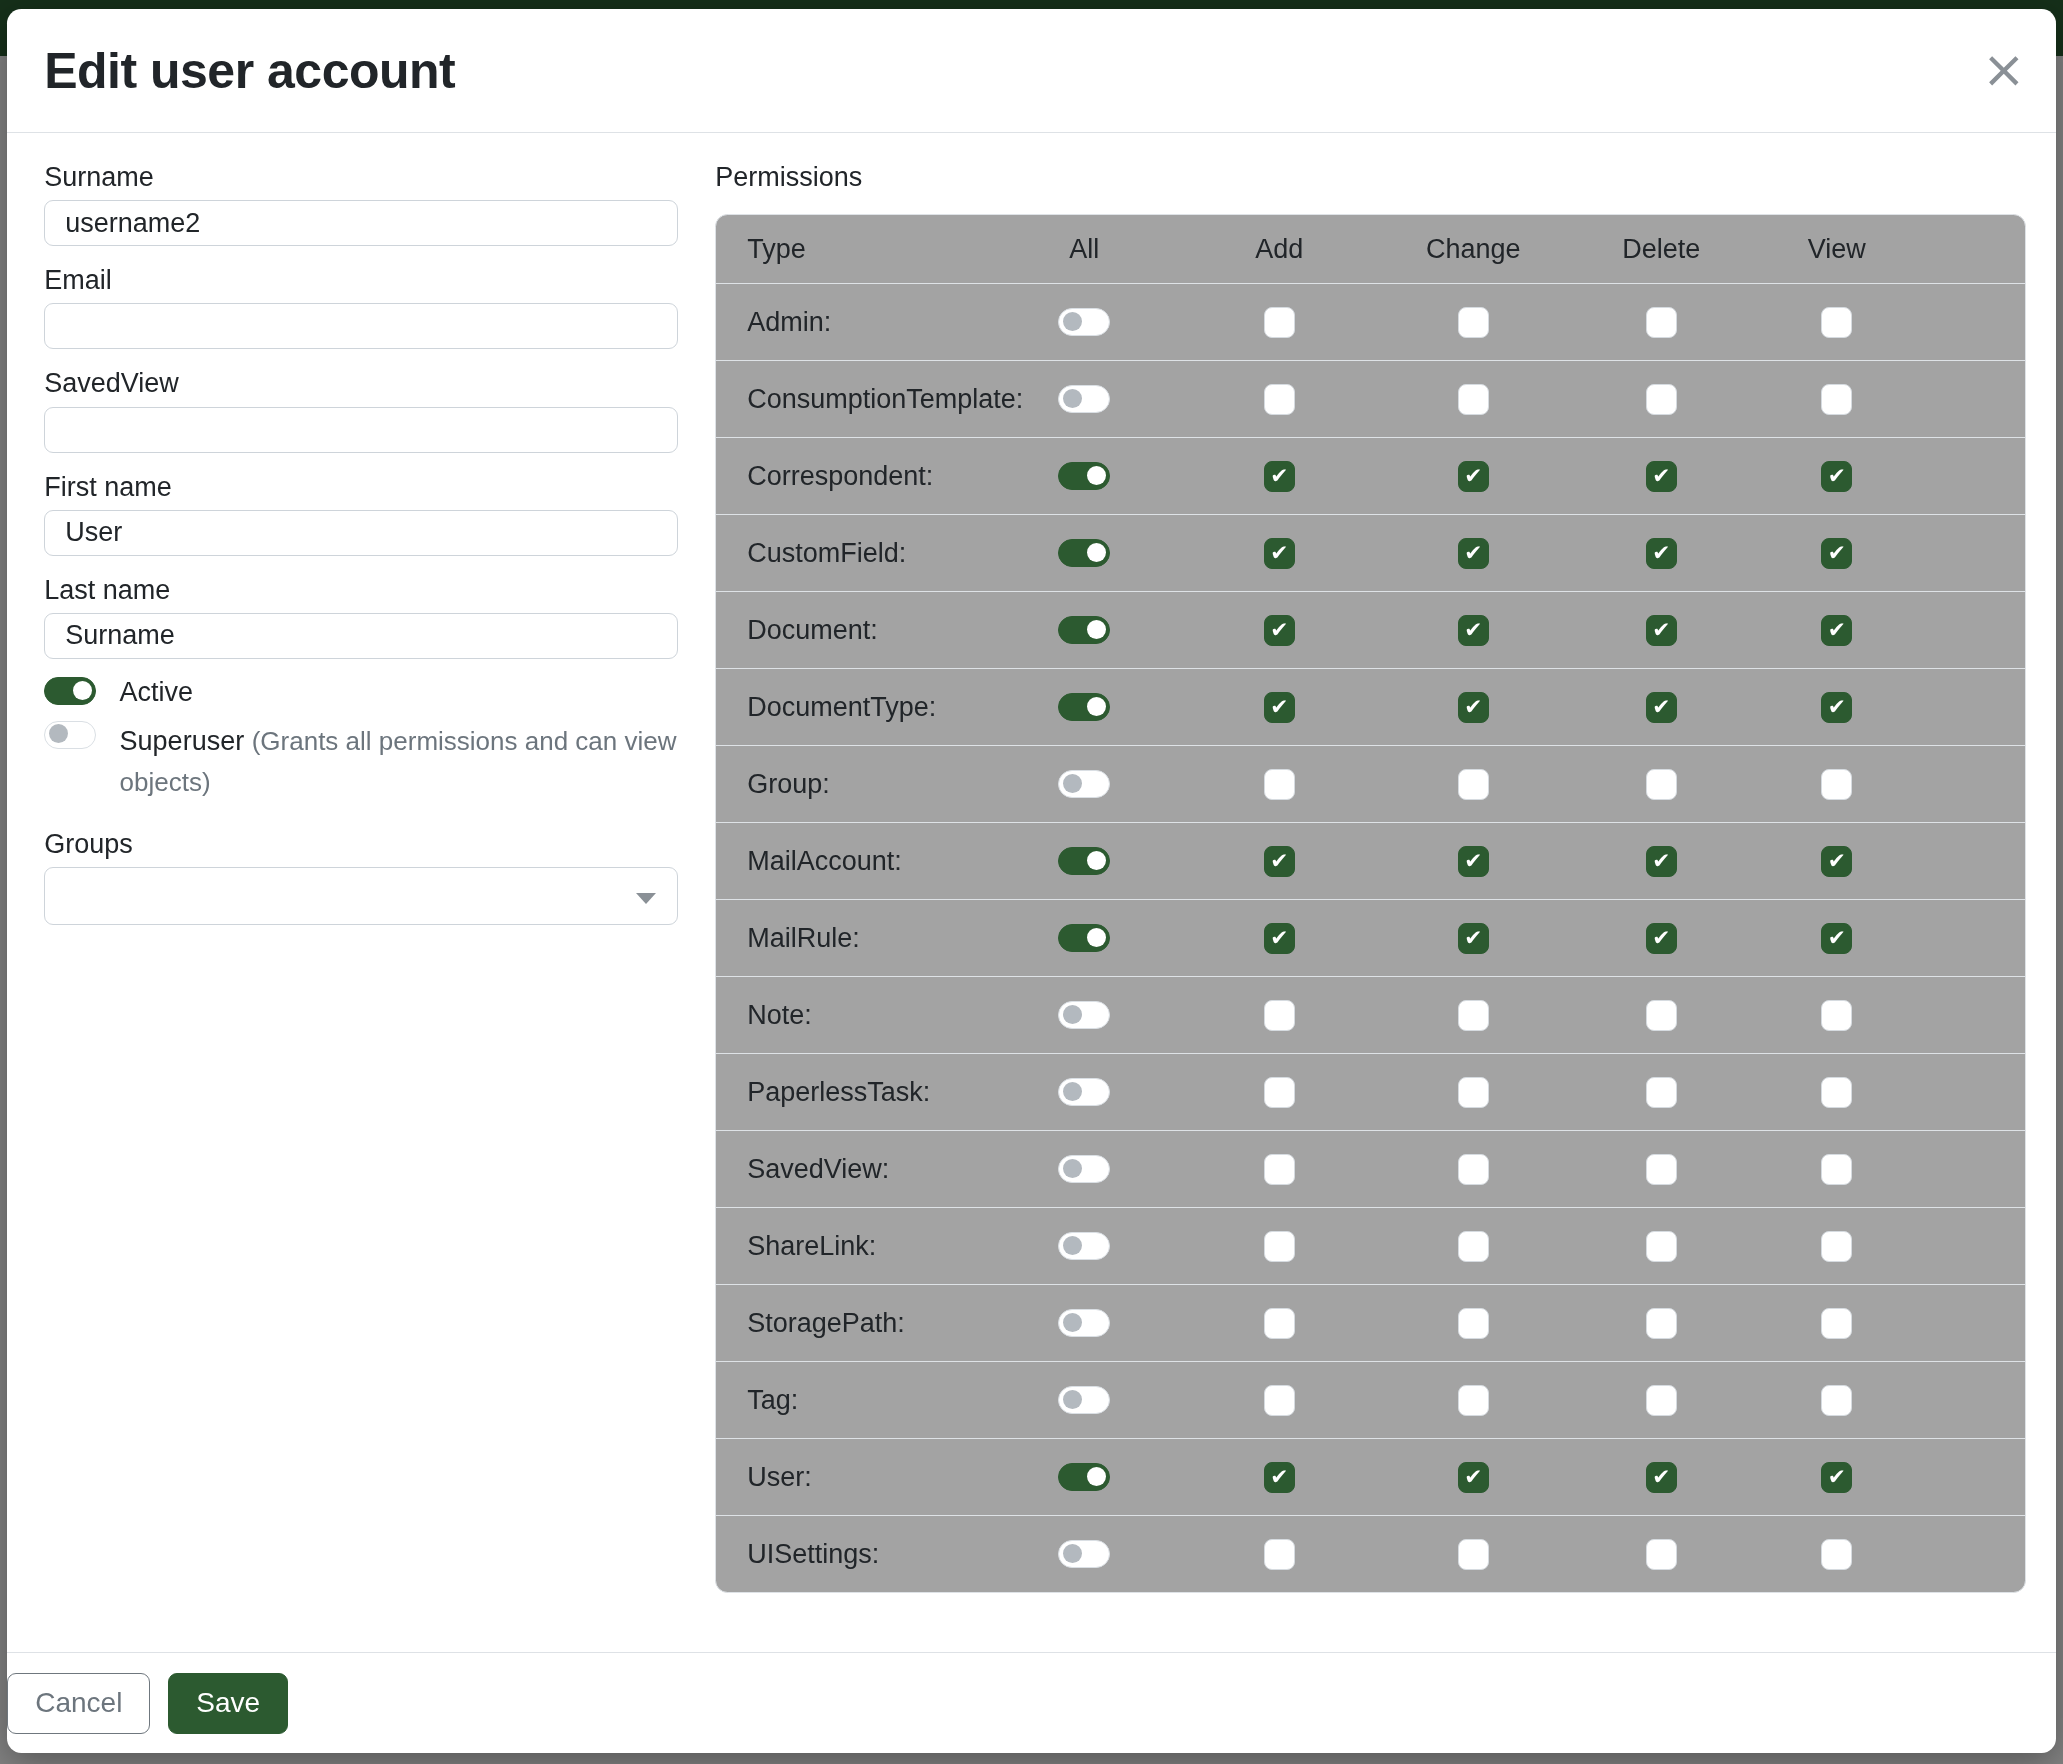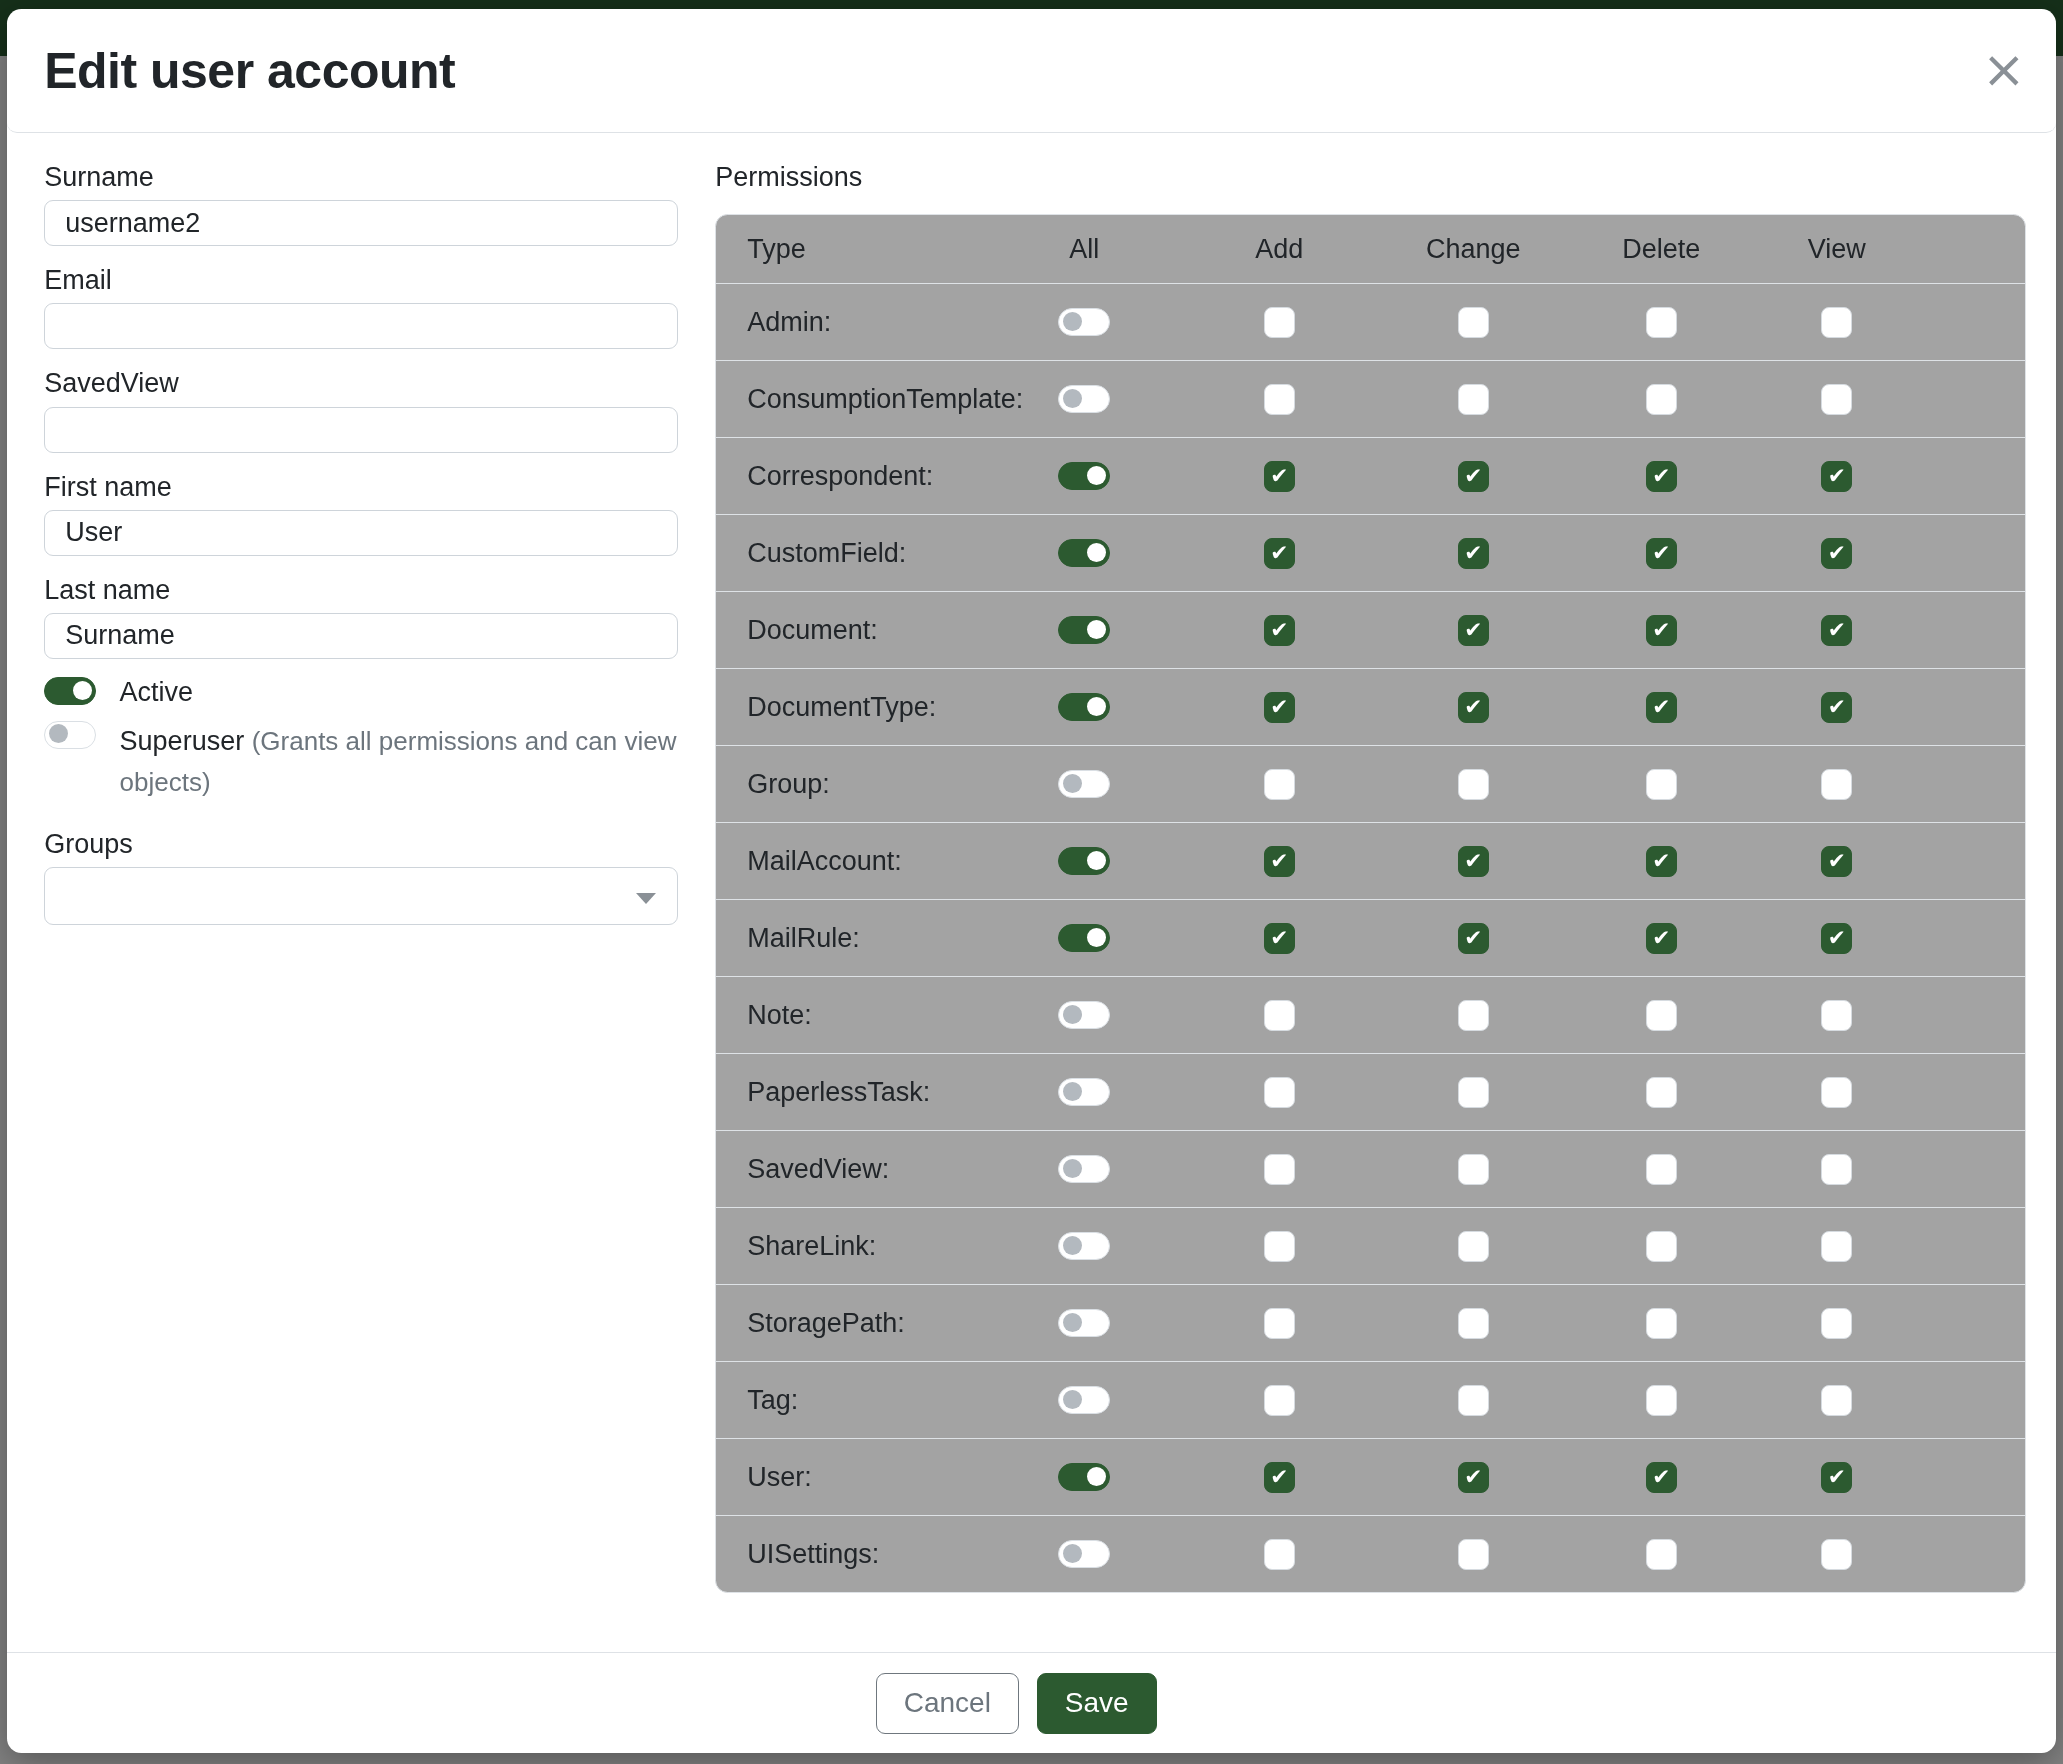--- a/index.html
+++ b/index.html
@@ -31,7 +31,6 @@
     border-bottom:0.9px solid var(--line);
     display:flex;align-items:center;
     padding-left:37px;
-    border-radius:10px;
   }
   .modal-title{font-size:50px;font-weight:700;letter-spacing:-0.5px;}
   .close-btn{

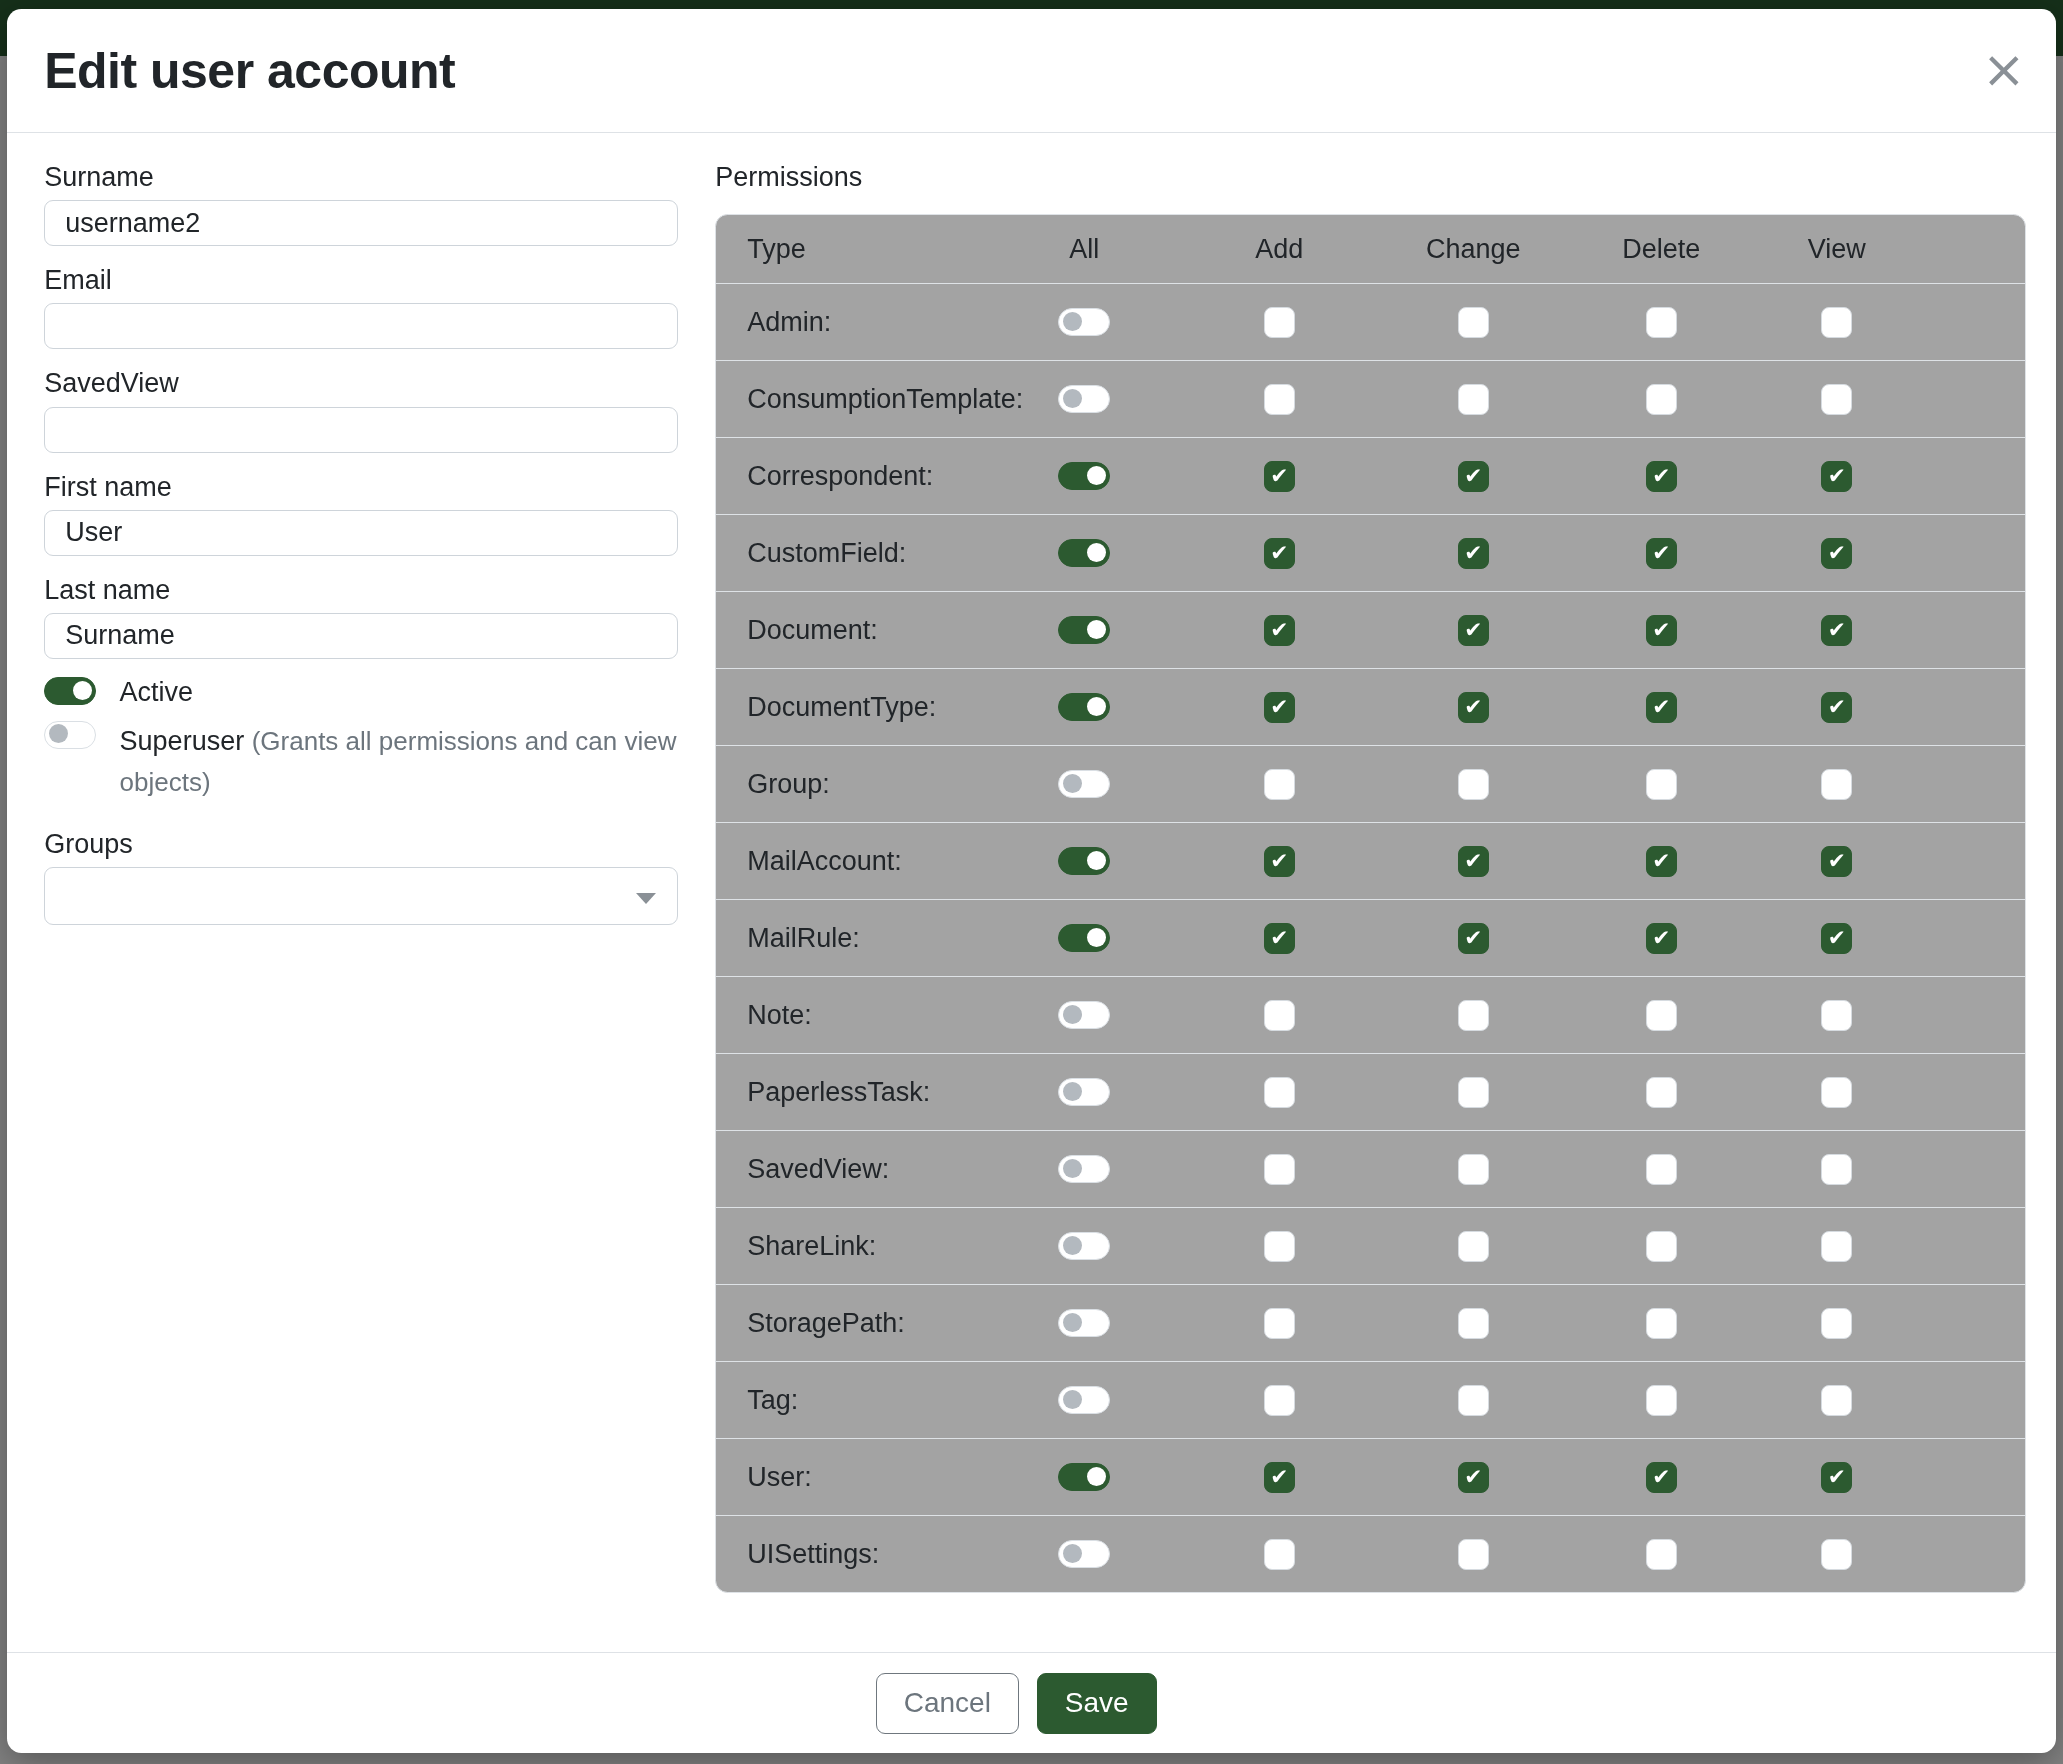--- a/index.html
+++ b/index.html
@@ -103,7 +103,7 @@
   .modal-footer{
     position:absolute;left:0;right:0;bottom:0;height:101px;
     border-top:0.9px solid var(--line);
-    display:flex;align-items:center;justify-content:center;
+    display:flex;align-items:center;justify-content:flex-start;
     padding-right:31px;gap:18px;
   }
   .btn{height:61px;border-radius:9px;font-size:28px;font-family:inherit;cursor:pointer;}

